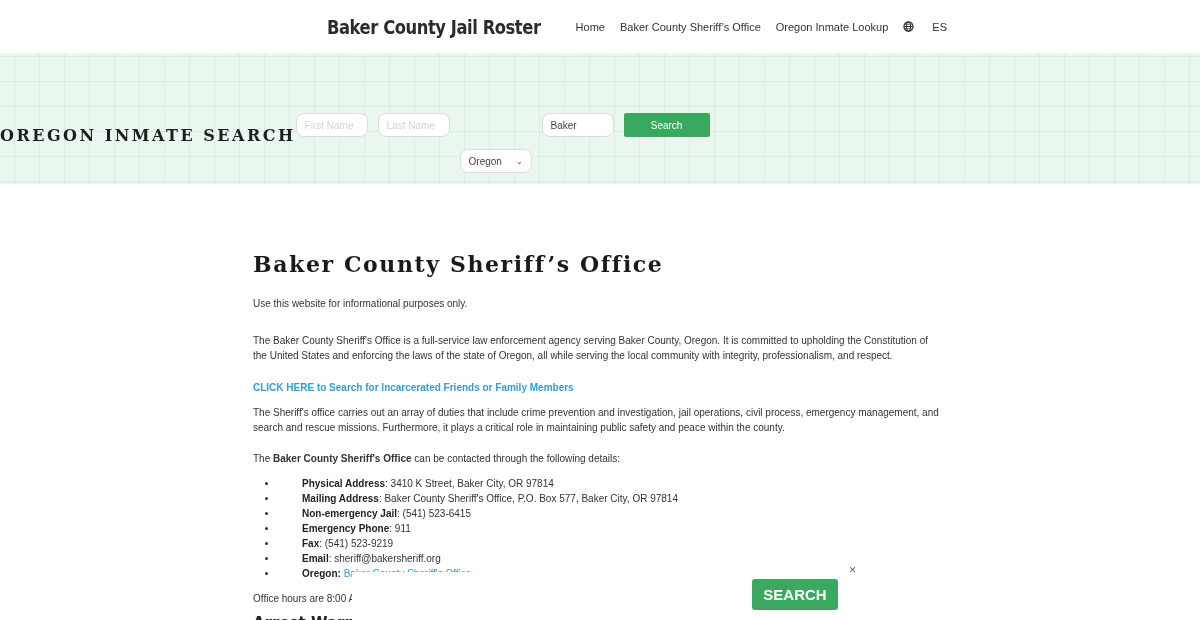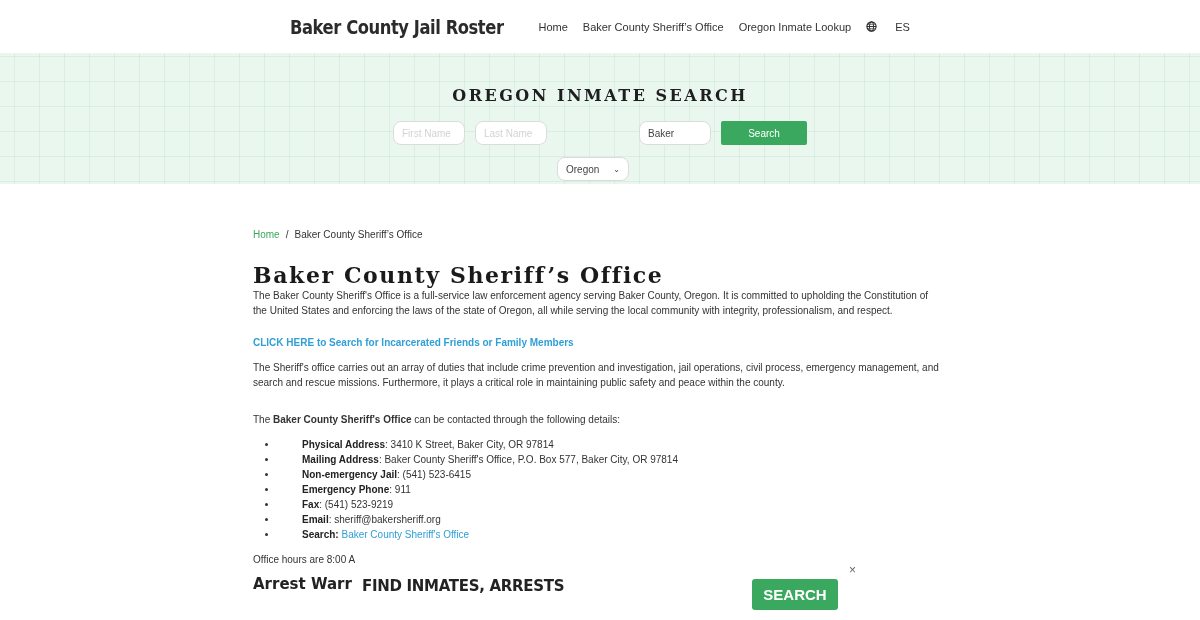--- a/index.html
+++ b/index.html
@@ -7,7 +7,7 @@
   body { font-family: "Liberation Sans", "DejaVu Sans", sans-serif; color: #222; position: relative; }
 
   
-  .header { height: 53px; display: flex; align-items: center; justify-content: center; padding: 0 253px; background: #fff; }
+  .header { height: 53px; display: flex; align-items: center; justify-content: flex-end; padding: 0 253px; background: #fff; }
   .site-title { font-family: "DejaVu Sans", sans-serif; font-weight: bold; font-size: 19px; color: #2b2b2b; letter-spacing: -0.5px; transform: scaleX(0.86); transform-origin: left center; white-space: nowrap; }
   .nav { display: flex; align-items: center; gap: 15px; font-size: 11px; color: #333; }
   .nav a { color: #333; text-decoration: none; white-space: nowrap; }

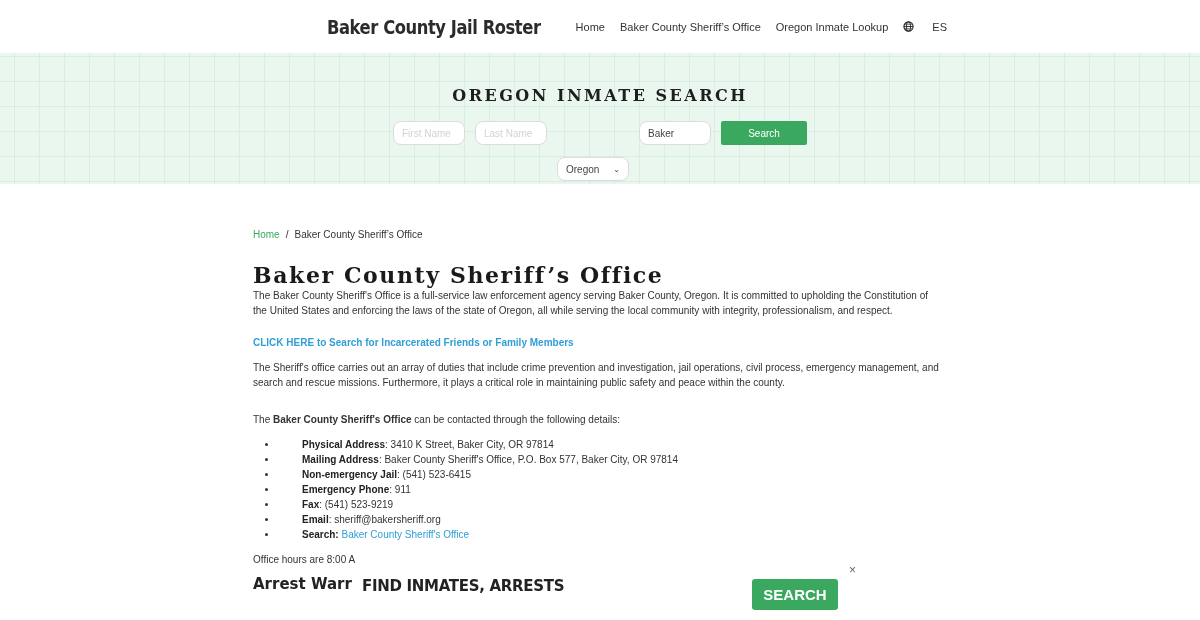--- a/index.html
+++ b/index.html
@@ -20,7 +20,7 @@
       linear-gradient(to right, rgba(190,220,200,0.35) 1px, transparent 1px),
       linear-gradient(to bottom, rgba(190,220,200,0.35) 1px, transparent 1px);
     background-size: 25px 25px; background-position: 14px 3px;
-    display: flex; flex-direction: column; align-items: center; padding-top: 33px; }
+    display: flex; flex-direction: row; align-items: center; padding-top: 33px; }
   .hero-title { font-family: "DejaVu Serif", serif; font-weight: bold; font-size: 16px; letter-spacing: 2.5px; color: #1e1e1e; }
   .search-row { display: flex; gap: 10px; margin-top: 16px; }
   .field { width: 72px; height: 24px; background: #fff; border: 1px solid #dcdcdc; border-radius: 8px; font-size: 10px; color: #444; padding: 0 8px; display: flex; align-items: center; text-align: right; }

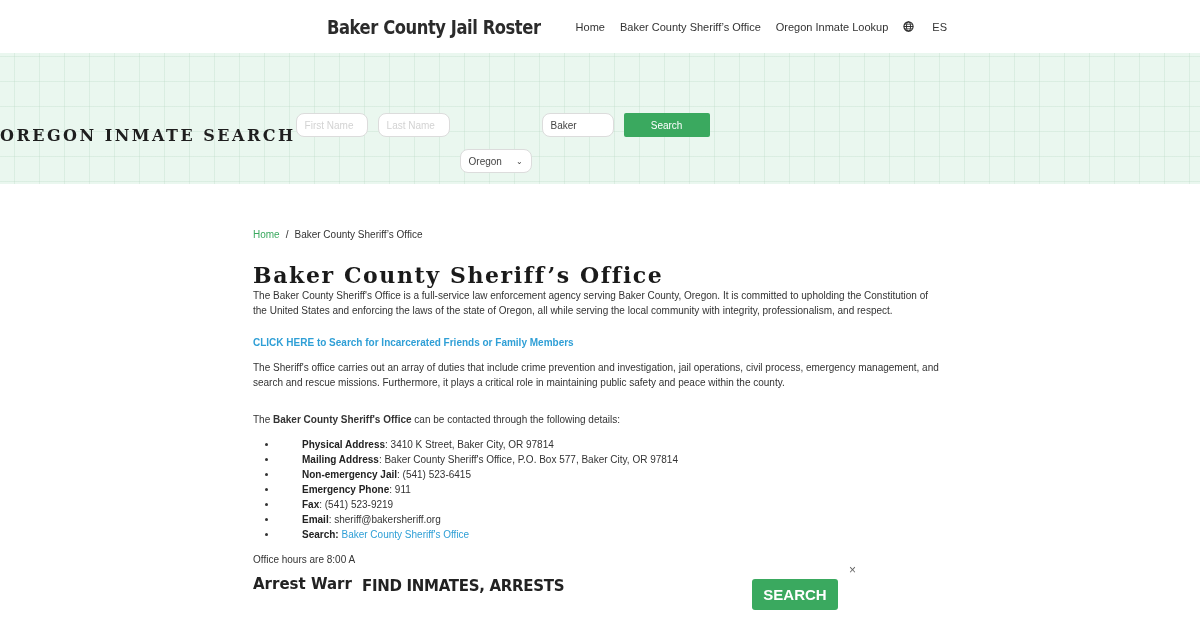--- a/index.html
+++ b/index.html
@@ -86,9 +86,6 @@
 </section>
 
 <main class="content">
-  <div class="breadcrumb">
-    <span class="home">Home</span><span class="sep">/</span><span>Baker County Sheriff’s Office</span>
-  </div>
 
   <h1 class="page-title">Baker County Sheriff’s Office</h1>
 

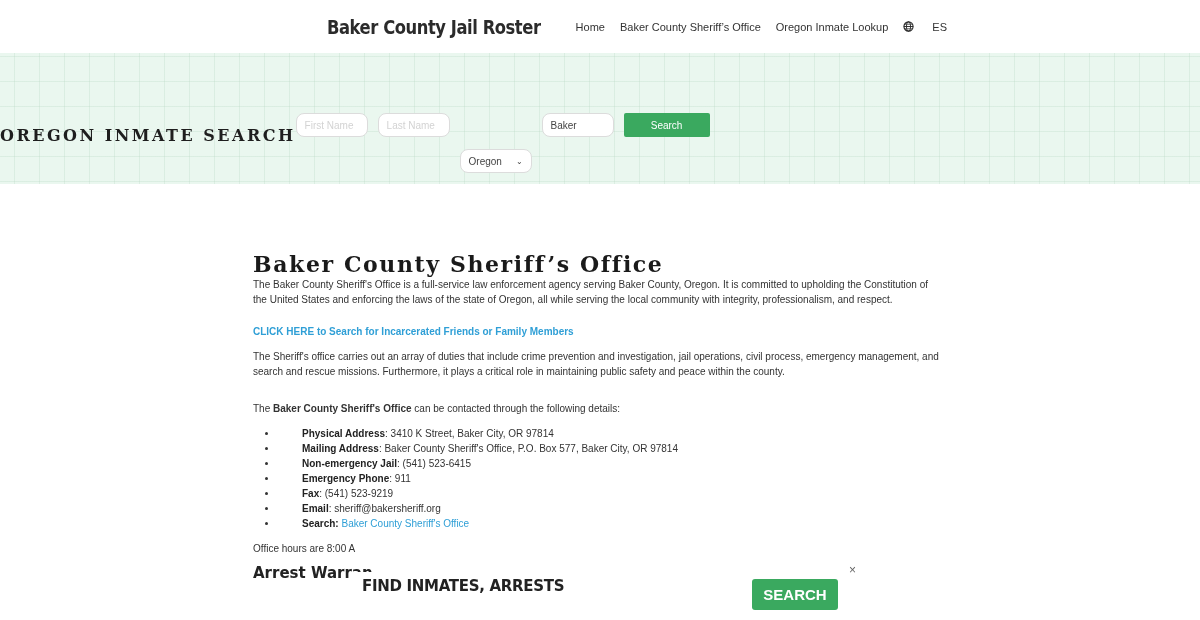--- a/index.html
+++ b/index.html
@@ -89,6 +89,7 @@
 
   <h1 class="page-title">Baker County Sheriff’s Office</h1>
 
+  <p class="p" style="margin-top:19px">Use this website for informational purposes only.</p>
   <p class="p" style="margin-top:0">The Baker County Sheriff's Office is a full-service law enforcement agency serving Baker County, Oregon. It is committed to upholding the Constitution of the United States and enforcing the laws of the state of Oregon, all while serving the local community with integrity, professionalism, and respect.</p>
   <p style="margin-top:14px"><a class="link">CLICK HERE to Search for Incarcerated Friends or Family Members</a></p>
   <p class="p" style="margin-top:10px">The Sheriff's office carries out an array of duties that include crime prevention and investigation, jail operations, civil process, emergency management, and search and rescue missions. Furthermore, it plays a critical role in maintaining public safety and peace within the county.</p>

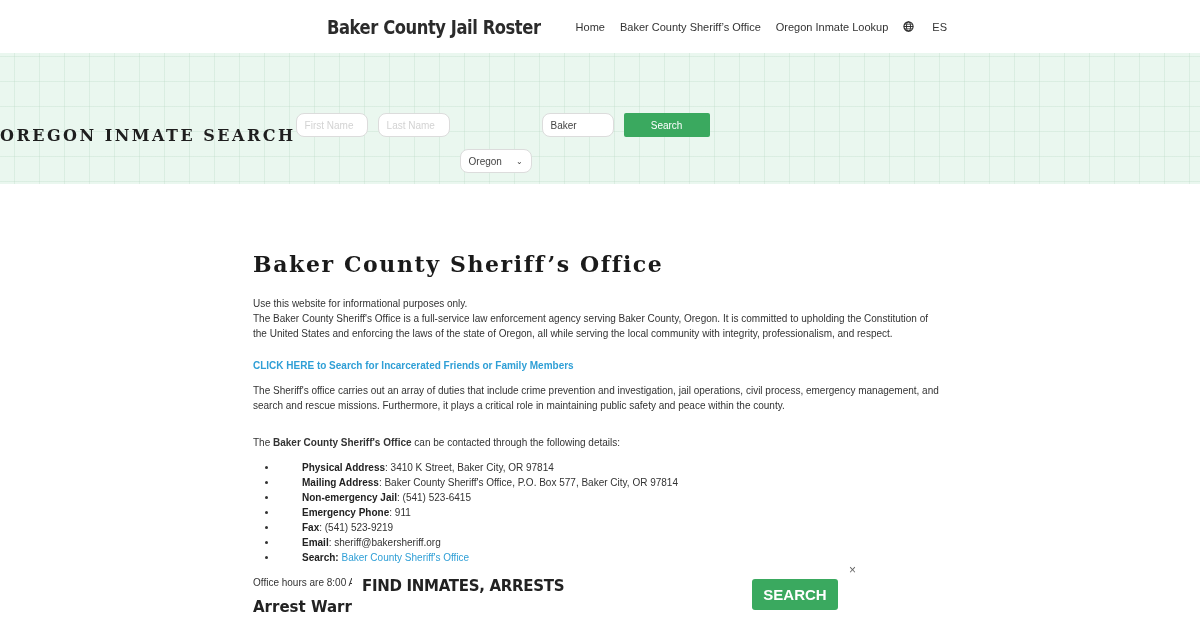--- a/index.html
+++ b/index.html
@@ -90,7 +90,7 @@
   <h1 class="page-title">Baker County Sheriff’s Office</h1>
 
   <p class="p" style="margin-top:19px">Use this website for informational purposes only.</p>
-  <p class="p" style="margin-top:0">The Baker County Sheriff's Office is a full-service law enforcement agency serving Baker County, Oregon. It is committed to upholding the Constitution of the United States and enforcing the laws of the state of Oregon, all while serving the local community with integrity, professionalism, and respect.</p>
+  <p class="p" style="margin-top:22px">The Baker County Sheriff's Office is a full-service law enforcement agency serving Baker County, Oregon. It is committed to upholding the Constitution of the United States and enforcing the laws of the state of Oregon, all while serving the local community with integrity, professionalism, and respect.</p>
   <p style="margin-top:14px"><a class="link">CLICK HERE to Search for Incarcerated Friends or Family Members</a></p>
   <p class="p" style="margin-top:10px">The Sheriff's office carries out an array of duties that include crime prevention and investigation, jail operations, civil process, emergency management, and search and rescue missions. Furthermore, it plays a critical role in maintaining public safety and peace within the county.</p>
   <p class="p" style="margin-top:22px"><span>The </span><b>Baker County Sheriff's Office</b><span> can be contacted through the following details:</span></p>

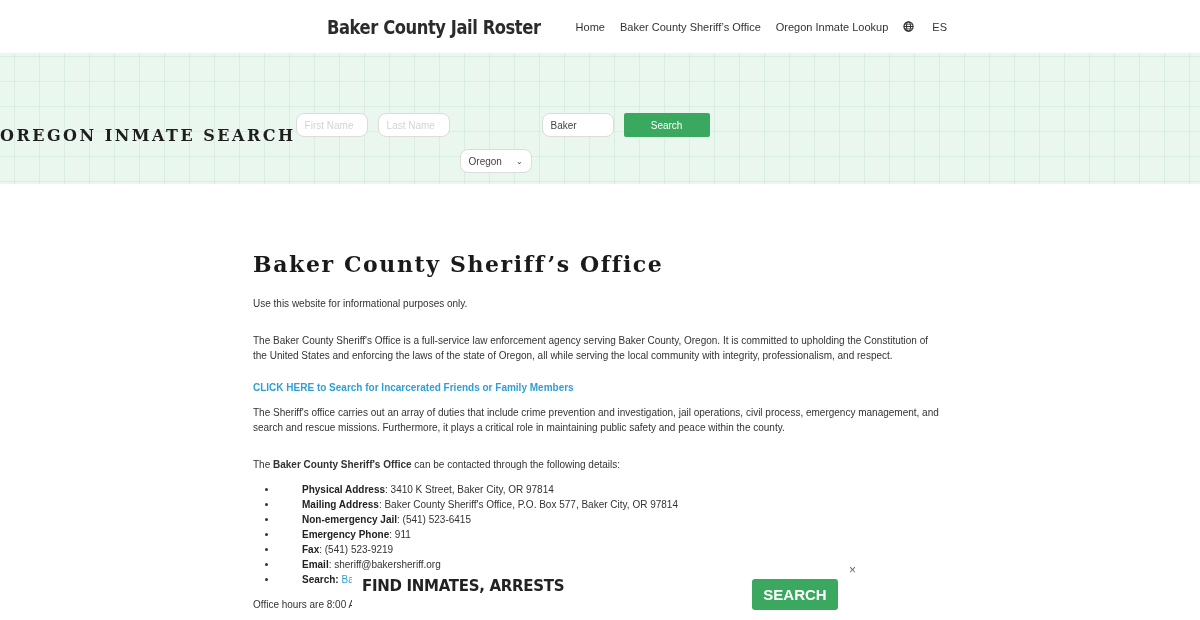--- a/index.html
+++ b/index.html
@@ -93,7 +93,7 @@
   <p class="p" style="margin-top:22px">The Baker County Sheriff's Office is a full-service law enforcement agency serving Baker County, Oregon. It is committed to upholding the Constitution of the United States and enforcing the laws of the state of Oregon, all while serving the local community with integrity, professionalism, and respect.</p>
   <p style="margin-top:14px"><a class="link">CLICK HERE to Search for Incarcerated Friends or Family Members</a></p>
   <p class="p" style="margin-top:10px">The Sheriff's office carries out an array of duties that include crime prevention and investigation, jail operations, civil process, emergency management, and search and rescue missions. Furthermore, it plays a critical role in maintaining public safety and peace within the county.</p>
-  <p class="p" style="margin-top:22px"><span>The </span><b>Baker County Sheriff's Office</b><span> can be contacted through the following details:</span></p>
+  <p class="p" style="margin-top:16px"><span>The </span><b>Baker County Sheriff's Office</b><span> can be contacted through the following details:</span></p>
 
   <ul class="list">
     <li><b>Physical Address</b><span>: 3410 K Street, Baker City, OR 97814</span></li>

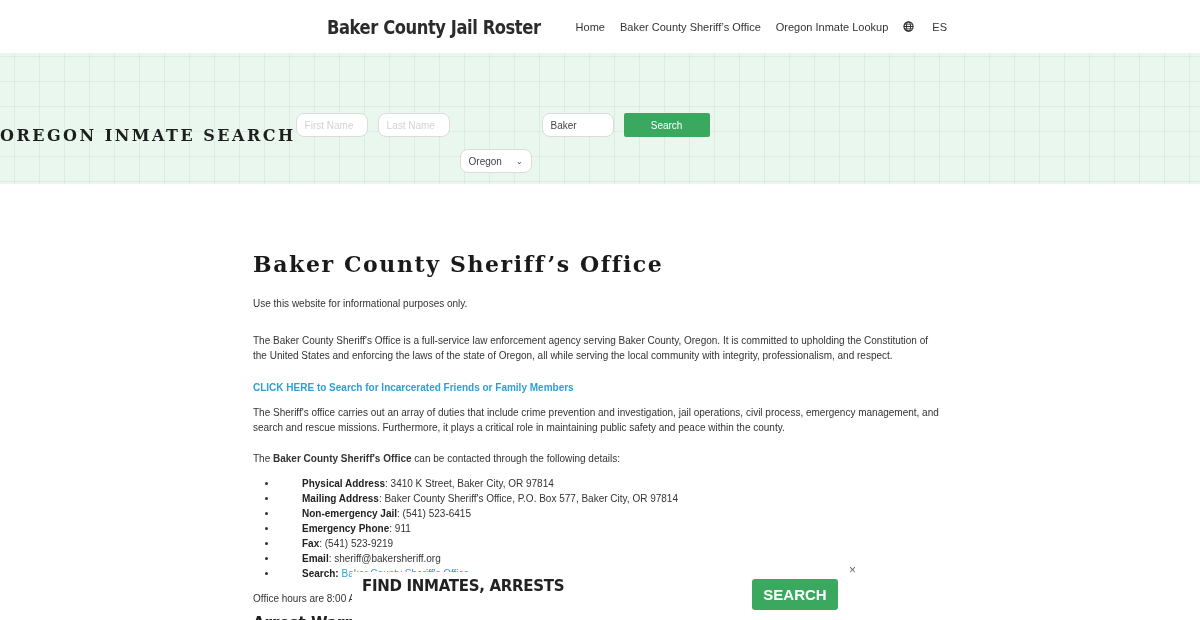--- a/index.html
+++ b/index.html
@@ -102,7 +102,7 @@
     <li><b>Emergency Phone</b><span>: 911</span></li>
     <li><b>Fax</b><span>: (541) 523-9219</span></li>
     <li><b>Email</b><span>: sheriff@bakersheriff.org</span></li>
-    <li><b>Search:</b><span> </span><a class="site-link">Baker County Sheriff's Office</a></li>
+    <li><b>Oregon:</b><span> </span><a class="site-link">Baker County Sheriff's Office</a></li>
   </ul>
 
   <p class="p" style="margin-top:10px">Office hours are 8:00 A</p>

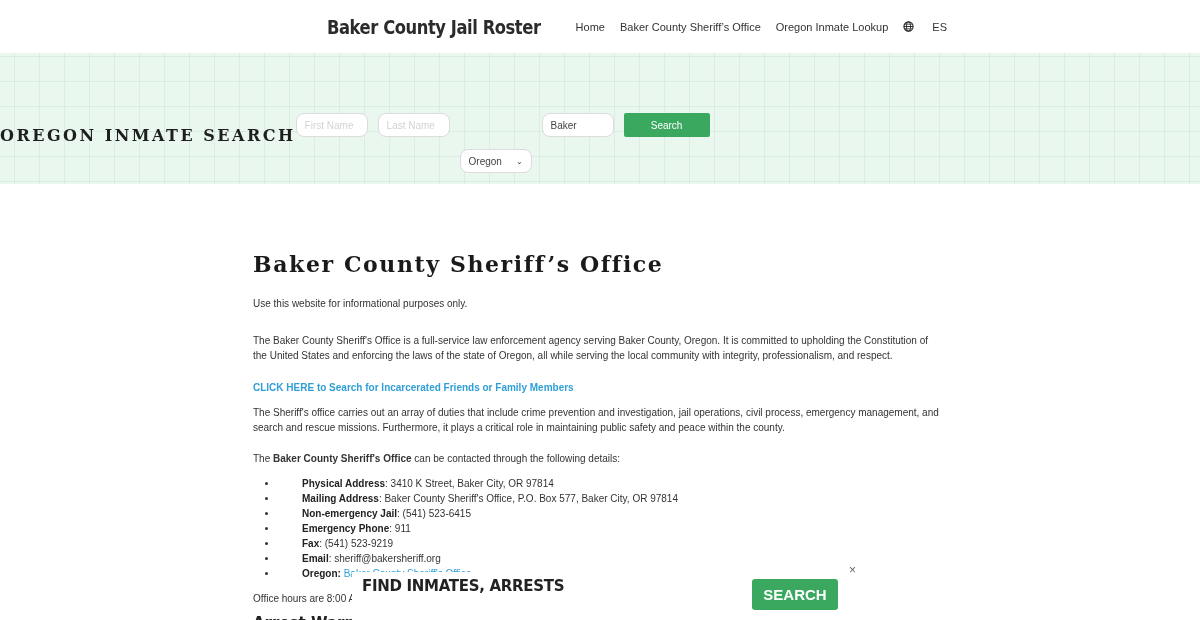--- a/index.html
+++ b/index.html
@@ -111,7 +111,6 @@
 
 <div class="ad">
   <div class="ad-text">
-    <div>FIND INMATES, ARRESTS</div>
   </div>
   <div class="ad-btn">SEARCH</div>
 </div>

